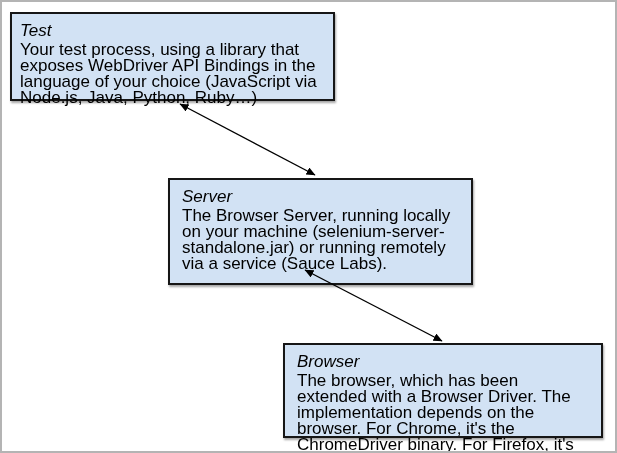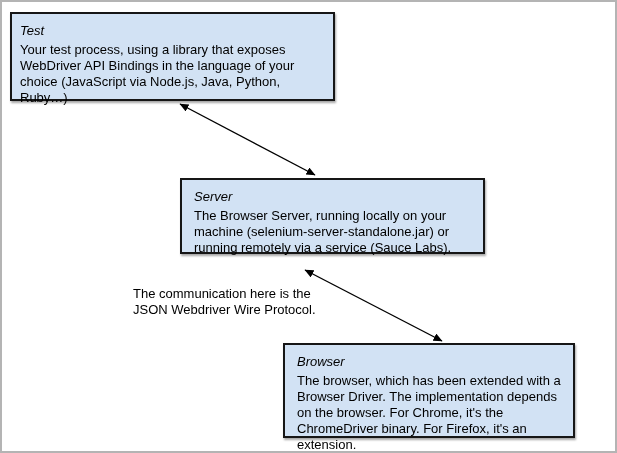--- a/index.html
+++ b/index.html
@@ -31,7 +31,7 @@
     border: 2px solid var(--box-border, #161616);
     box-shadow: 1px 2px 2px rgba(0,0,0,0.35);
     padding: 9px 8px 0 8px;
-    font-size: 13px;
+    font-size: 17px;
     line-height: 16px;
     color: var(--text-color, #000000);
     z-index: 1;

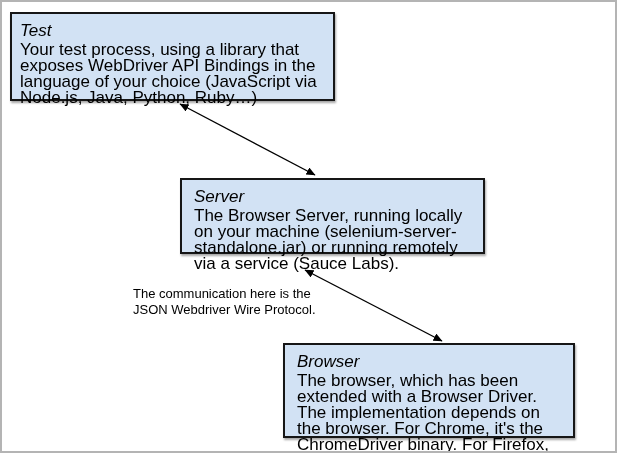--- a/index.html
+++ b/index.html
@@ -42,7 +42,7 @@
   }
   .b { font-weight: normal; }
   .box-test    { left: 8px;   top: 10px;  width: 325px; height: 89px; }
-  .box-server  { left: 166px; top: 176px; width: 305px; height: 76px; padding-left: 12px; padding-right: 17px; margin-left: 12px; }
+  .box-server  { left: 166px; top: 176px; width: 305px; height: 107px; padding-left: 12px; padding-right: 17px; }
   .box-browser { left: 281px; top: 341px; width: 292px; height: 95px; padding-left: 12px; padding-right: 10px; }
   .note {
     position: absolute;

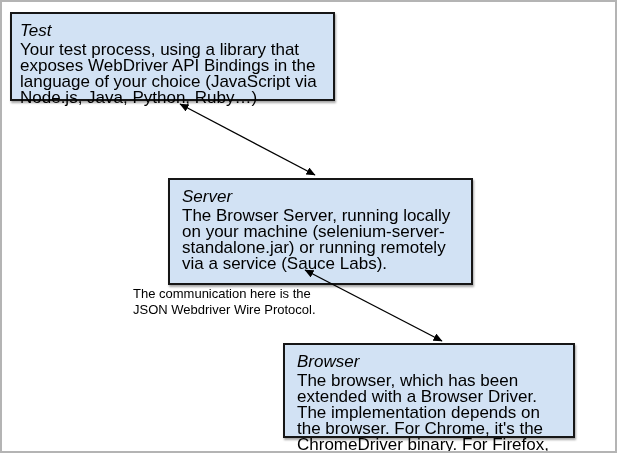--- a/index.html
+++ b/index.html
@@ -86,10 +86,6 @@
   </div>
 
 
-  <div class="note note-2">
-    <div class="note-line">The communication here is the</div>
-    <div class="note-line b">JSON Webdriver Wire Protocol.</div>
-  </div>
 
 </div>
 

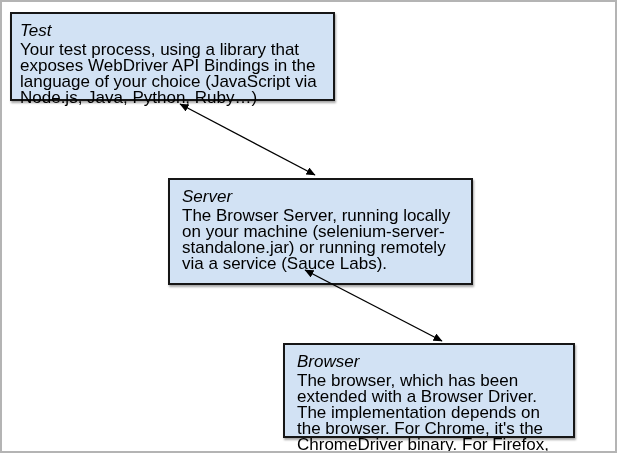--- a/index.html
+++ b/index.html
@@ -43,7 +43,7 @@
   .b { font-weight: normal; }
   .box-test    { left: 8px;   top: 10px;  width: 325px; height: 89px; }
   .box-server  { left: 166px; top: 176px; width: 305px; height: 107px; padding-left: 12px; padding-right: 17px; }
-  .box-browser { left: 281px; top: 341px; width: 292px; height: 95px; padding-left: 12px; padding-right: 10px; }
+  .box-browser { left: 281px; top: 341px; width: 320px; height: 95px; padding-left: 12px; padding-right: 10px; }
   .note {
     position: absolute;
     font-size: 13px;

